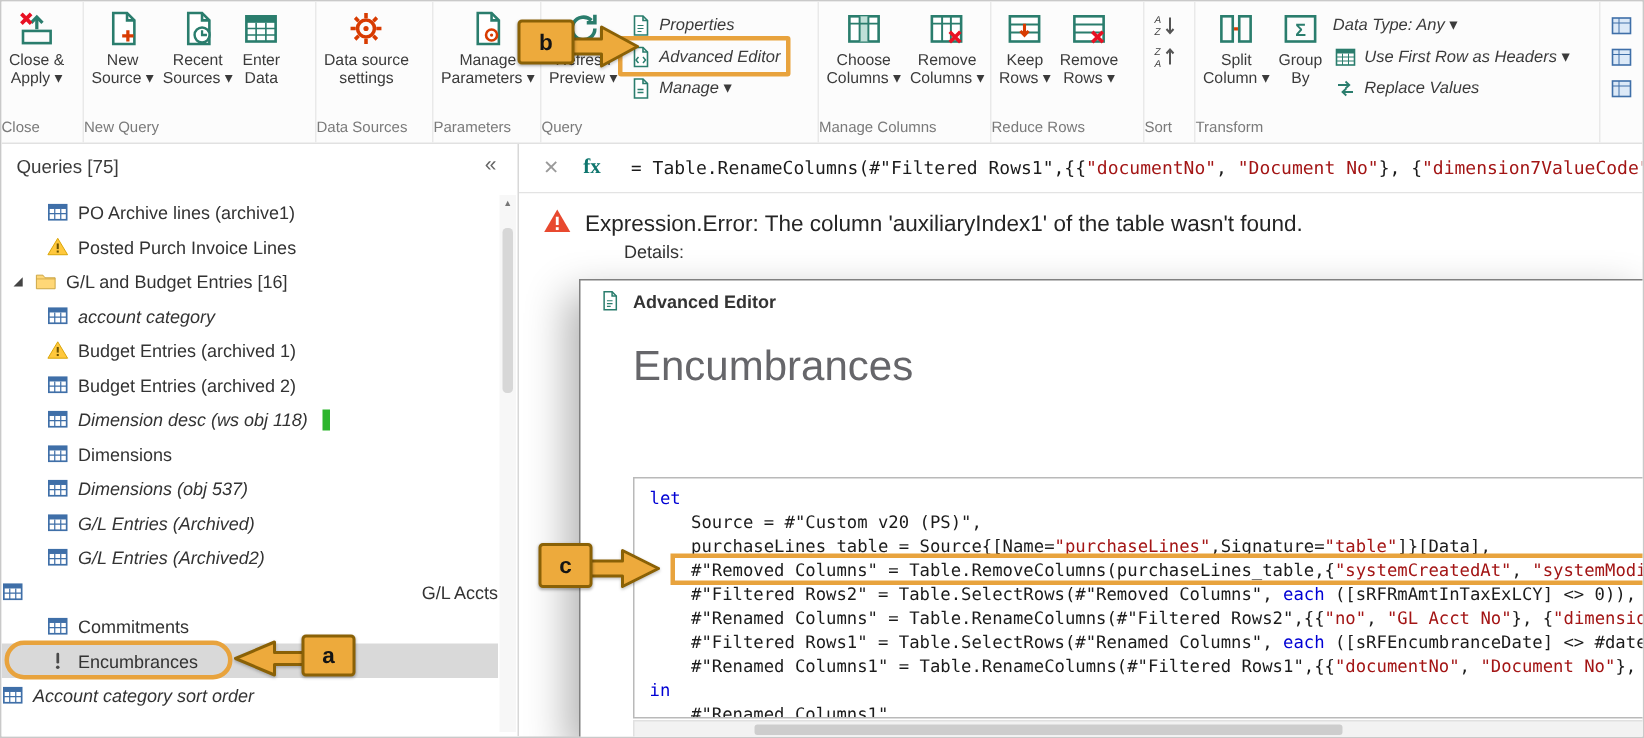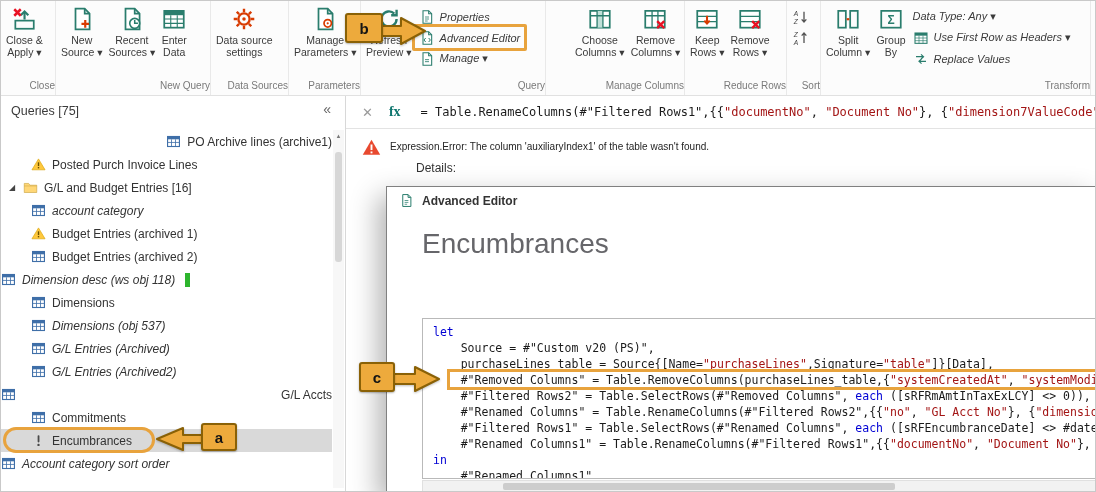--- a/index.html
+++ b/index.html
@@ -216,7 +216,7 @@
         </div>
         <div class="rgrouplabel">Query</div>
       </div>
-      <div class="rgroup" style="width: 115px; margin-left: 24px;">
+      <div class="rgroup" style="width: 115px;">
         <div class="rbtns">
           <div class="bigbtn">
             <span class="icn">

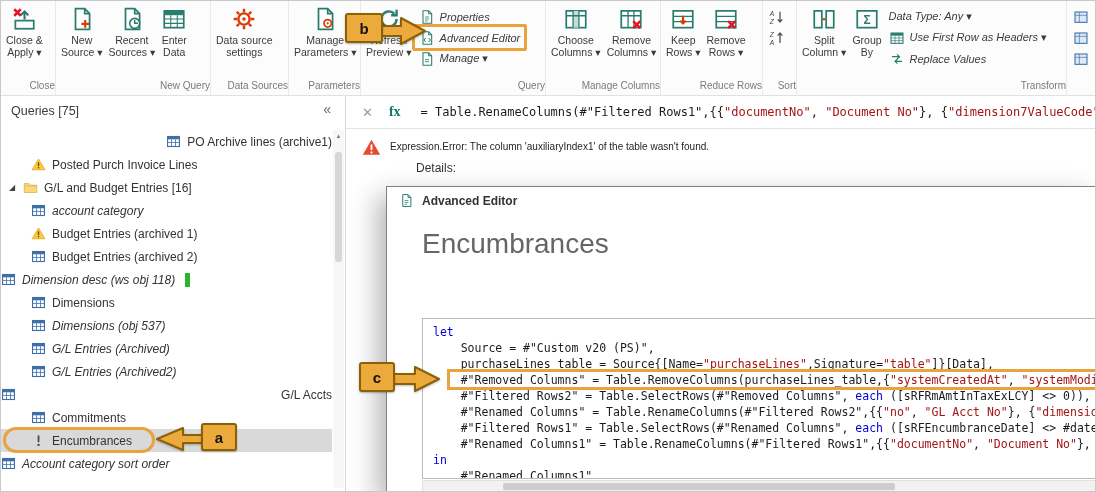--- a/index.html
+++ b/index.html
@@ -11,7 +11,7 @@
   .rgroup { border-right:1px solid #e9e9e9; display:flex; flex-direction:column; overflow:hidden; flex:0 0 auto; }
   .rgroup:last-child { border-right:none; }
   .rbtns { flex:1; display:flex; align-items:flex-start; padding:2px 2px 0; }
-  .rgrouplabel { height:17px; text-align:right; font-size:10px; color:#7a7a7a; line-height:15px; white-space:nowrap; }
+  .rgrouplabel { height:17px; text-align:left; font-size:10px; color:#7a7a7a; line-height:15px; white-space:nowrap; }
   .bigbtn { flex:0 0 auto; display:flex; flex-direction:column; align-items:center; gap:2px; padding:3px 3px 0; cursor:pointer; }
   .blbl { font-size:10.5px; line-height:12px; text-align:center; color:#3b3b3b; white-space:pre-line; }
   .rsmallcol { display:flex; flex-direction:column; padding-top:3px; gap:0; }

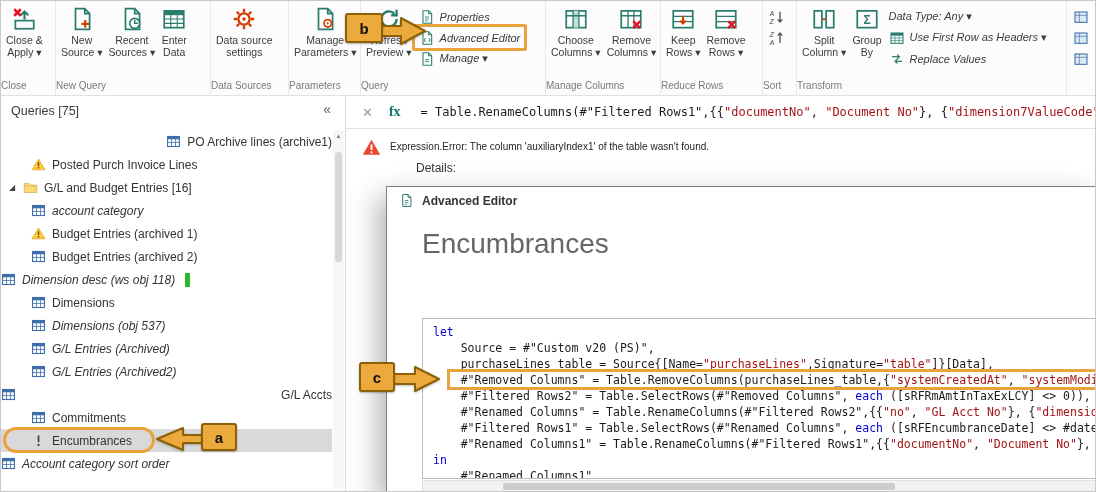--- a/index.html
+++ b/index.html
@@ -383,7 +383,7 @@
       <span class="collapse">«</span>
     </div>
     <div id="query-list">
-        <div class="qrow" style="padding-left: 30px; justify-content: flex-end;">
+        <div class="qrow" style="padding-left: 30px;">
           <span class="icn">
             <svg width="15" height="15" viewBox="0 0 24 24">
               <rect x="2.5" y="4" width="19" height="16" fill="#fff" stroke="#3f6fa8" stroke-width="1.8"></rect>

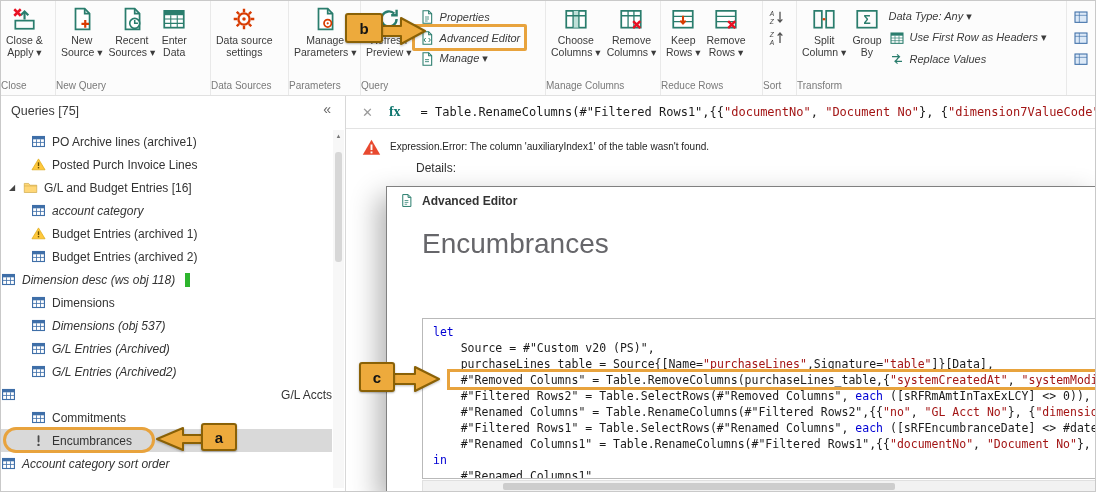--- a/index.html
+++ b/index.html
@@ -45,7 +45,7 @@
   
   #error-panel { position:absolute; left:345px; top:128px; right:0; height:60px; background:#fff; }
   .err-icon { position:absolute; left:16px; top:9px; }
-  .err-msg { position:absolute; left:44px; top:12px; font-size:10px; color:#252525; }
+  .err-msg { position:absolute; left:44px; top:12px; font-size:15px; color:#252525; }
   .err-det-label { position:absolute; left:70px; top:32px; font-size:12px; color:#333; }
   .err-det-value { position:absolute; left:84px; top:64px; font-size:12px; color:#333; }
 

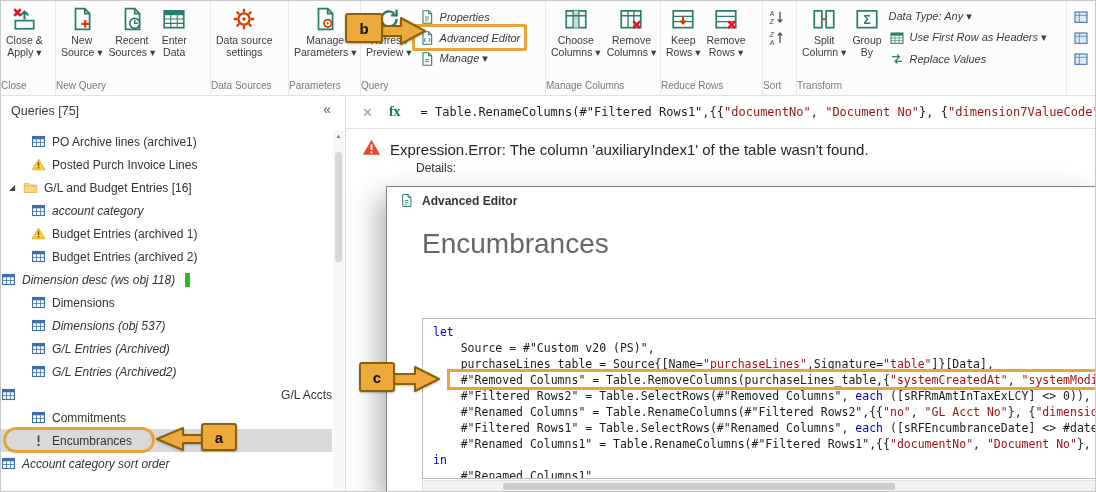--- a/index.html
+++ b/index.html
@@ -443,7 +443,7 @@
           </span>
           <span class="qlbl">Budget Entries (archived 2)</span>
         </div>
-        <div class="qrow it" style="">
+        <div class="qrow it" style="padding-left: 30px;">
           <span class="icn">
             <svg width="15" height="15" viewBox="0 0 24 24">
               <rect x="2.5" y="4" width="19" height="16" fill="#fff" stroke="#3f6fa8" stroke-width="1.8"></rect>

